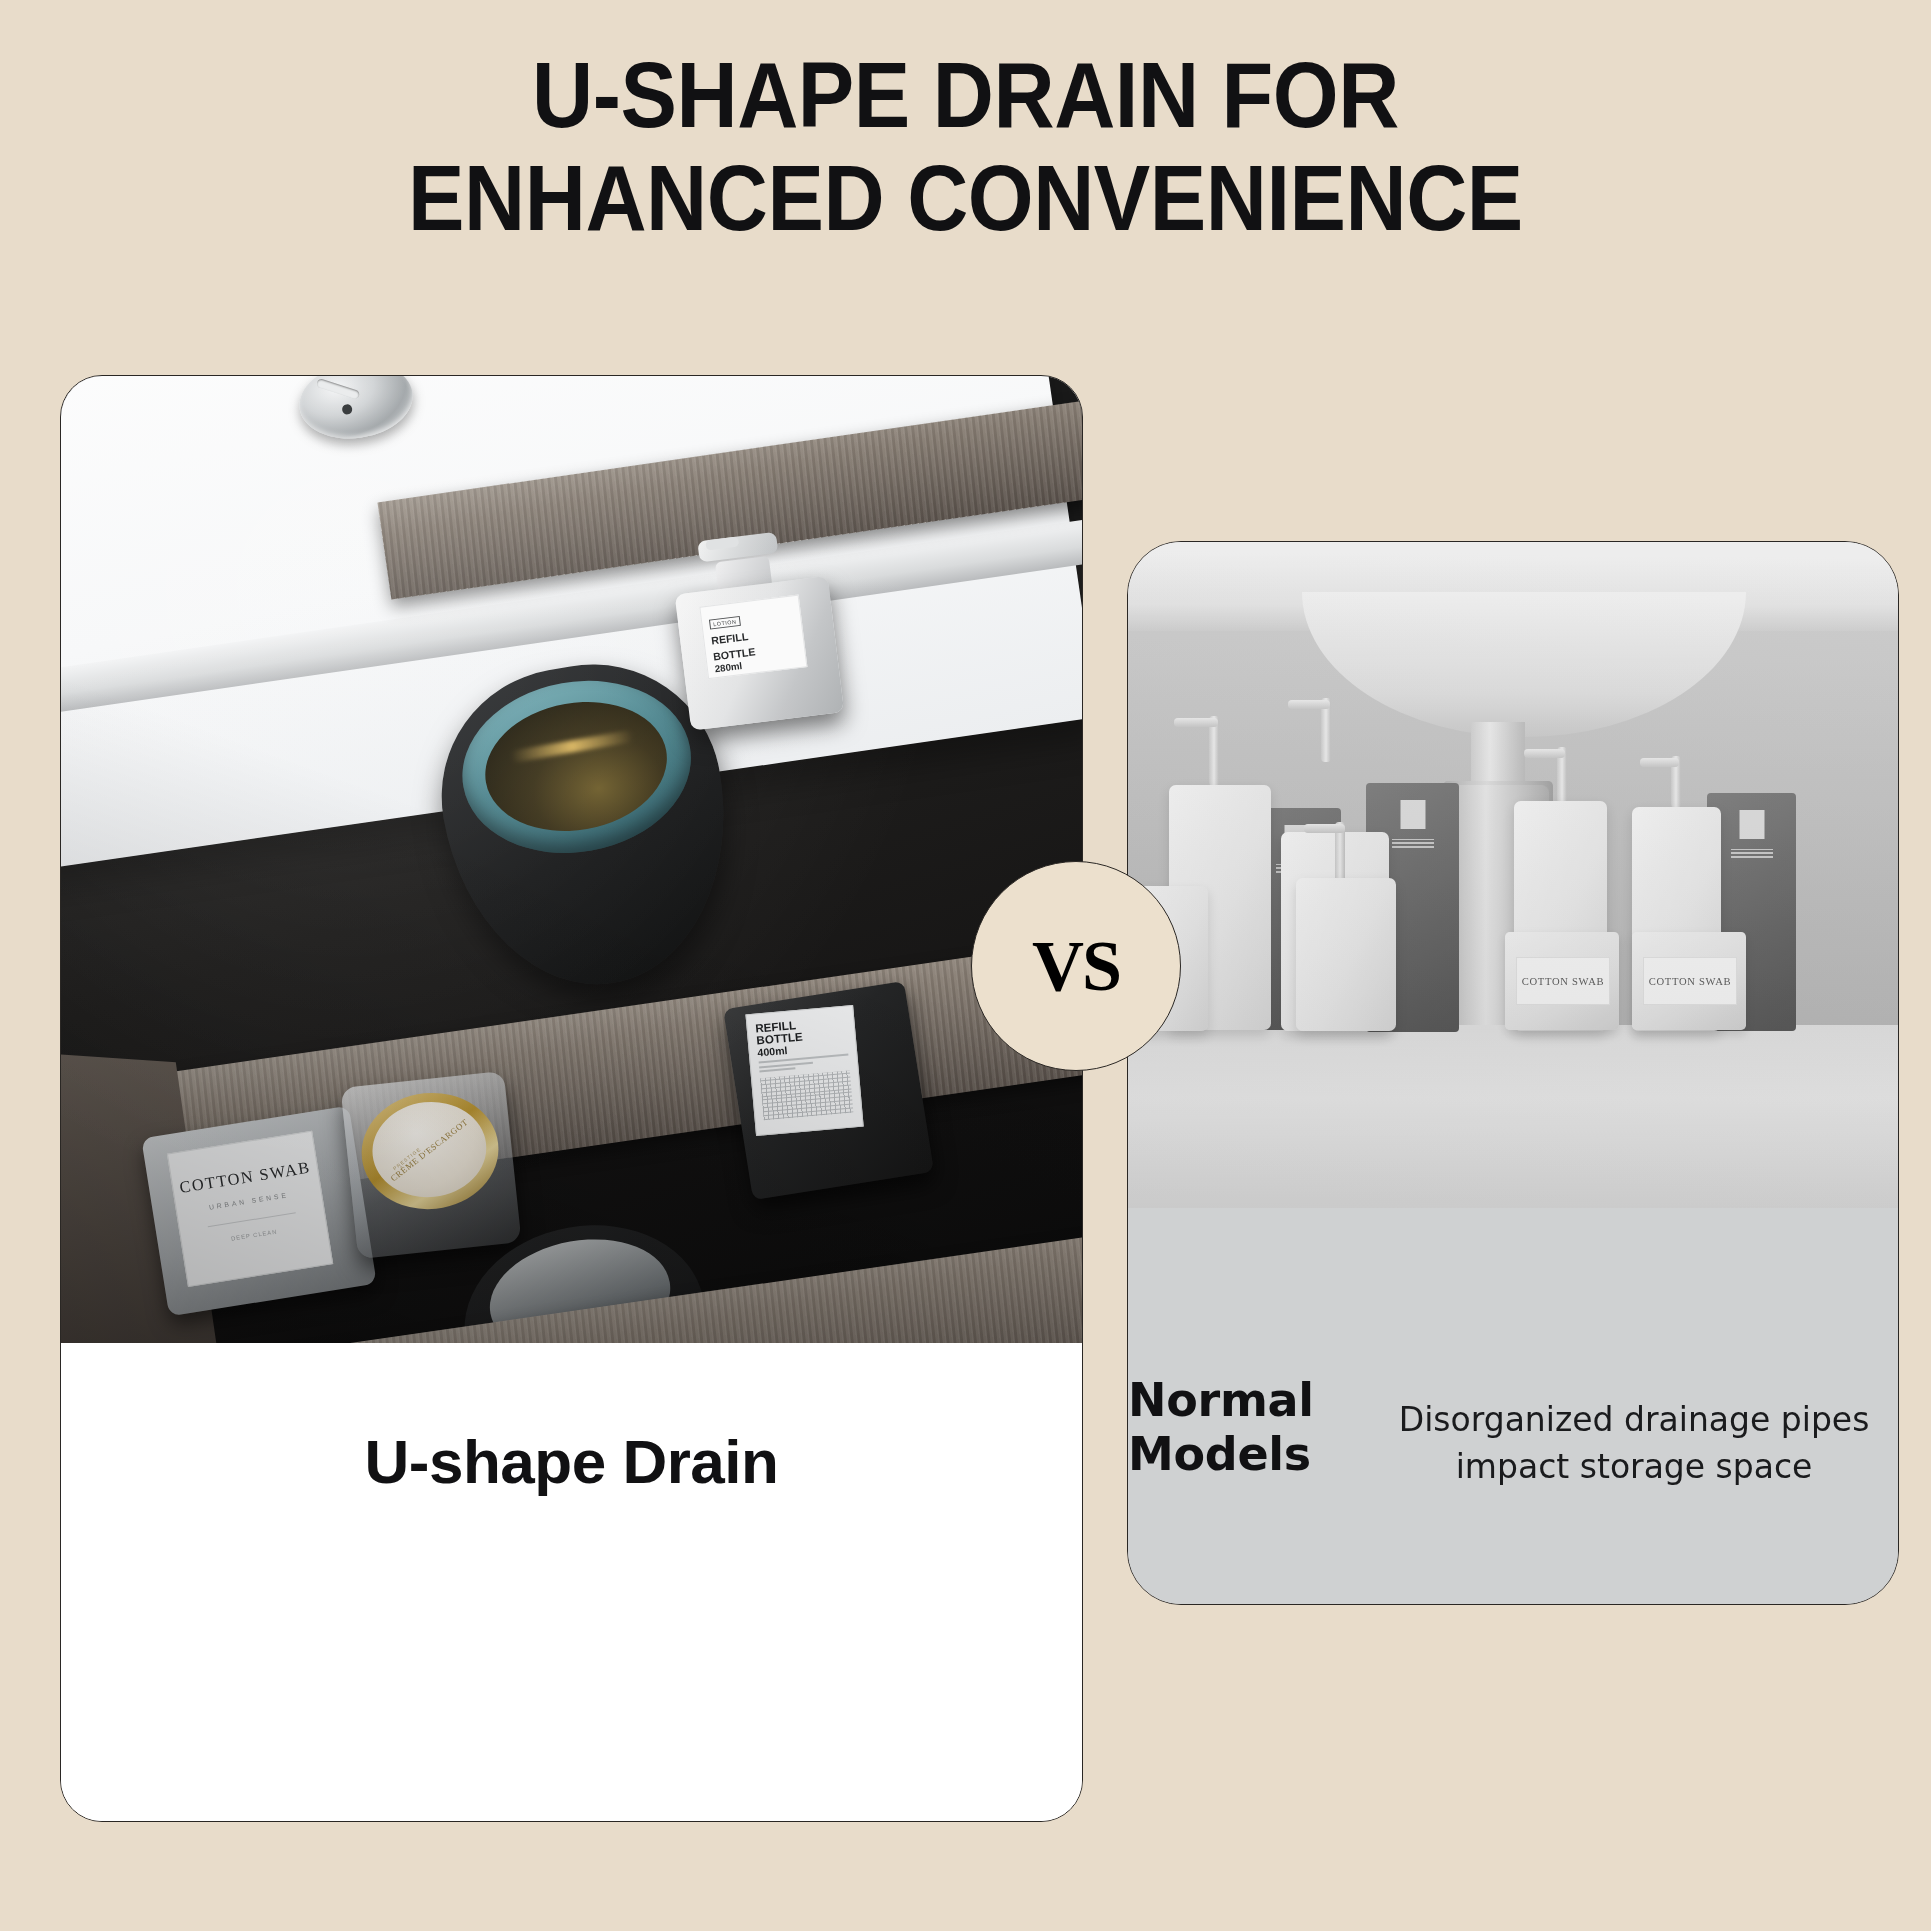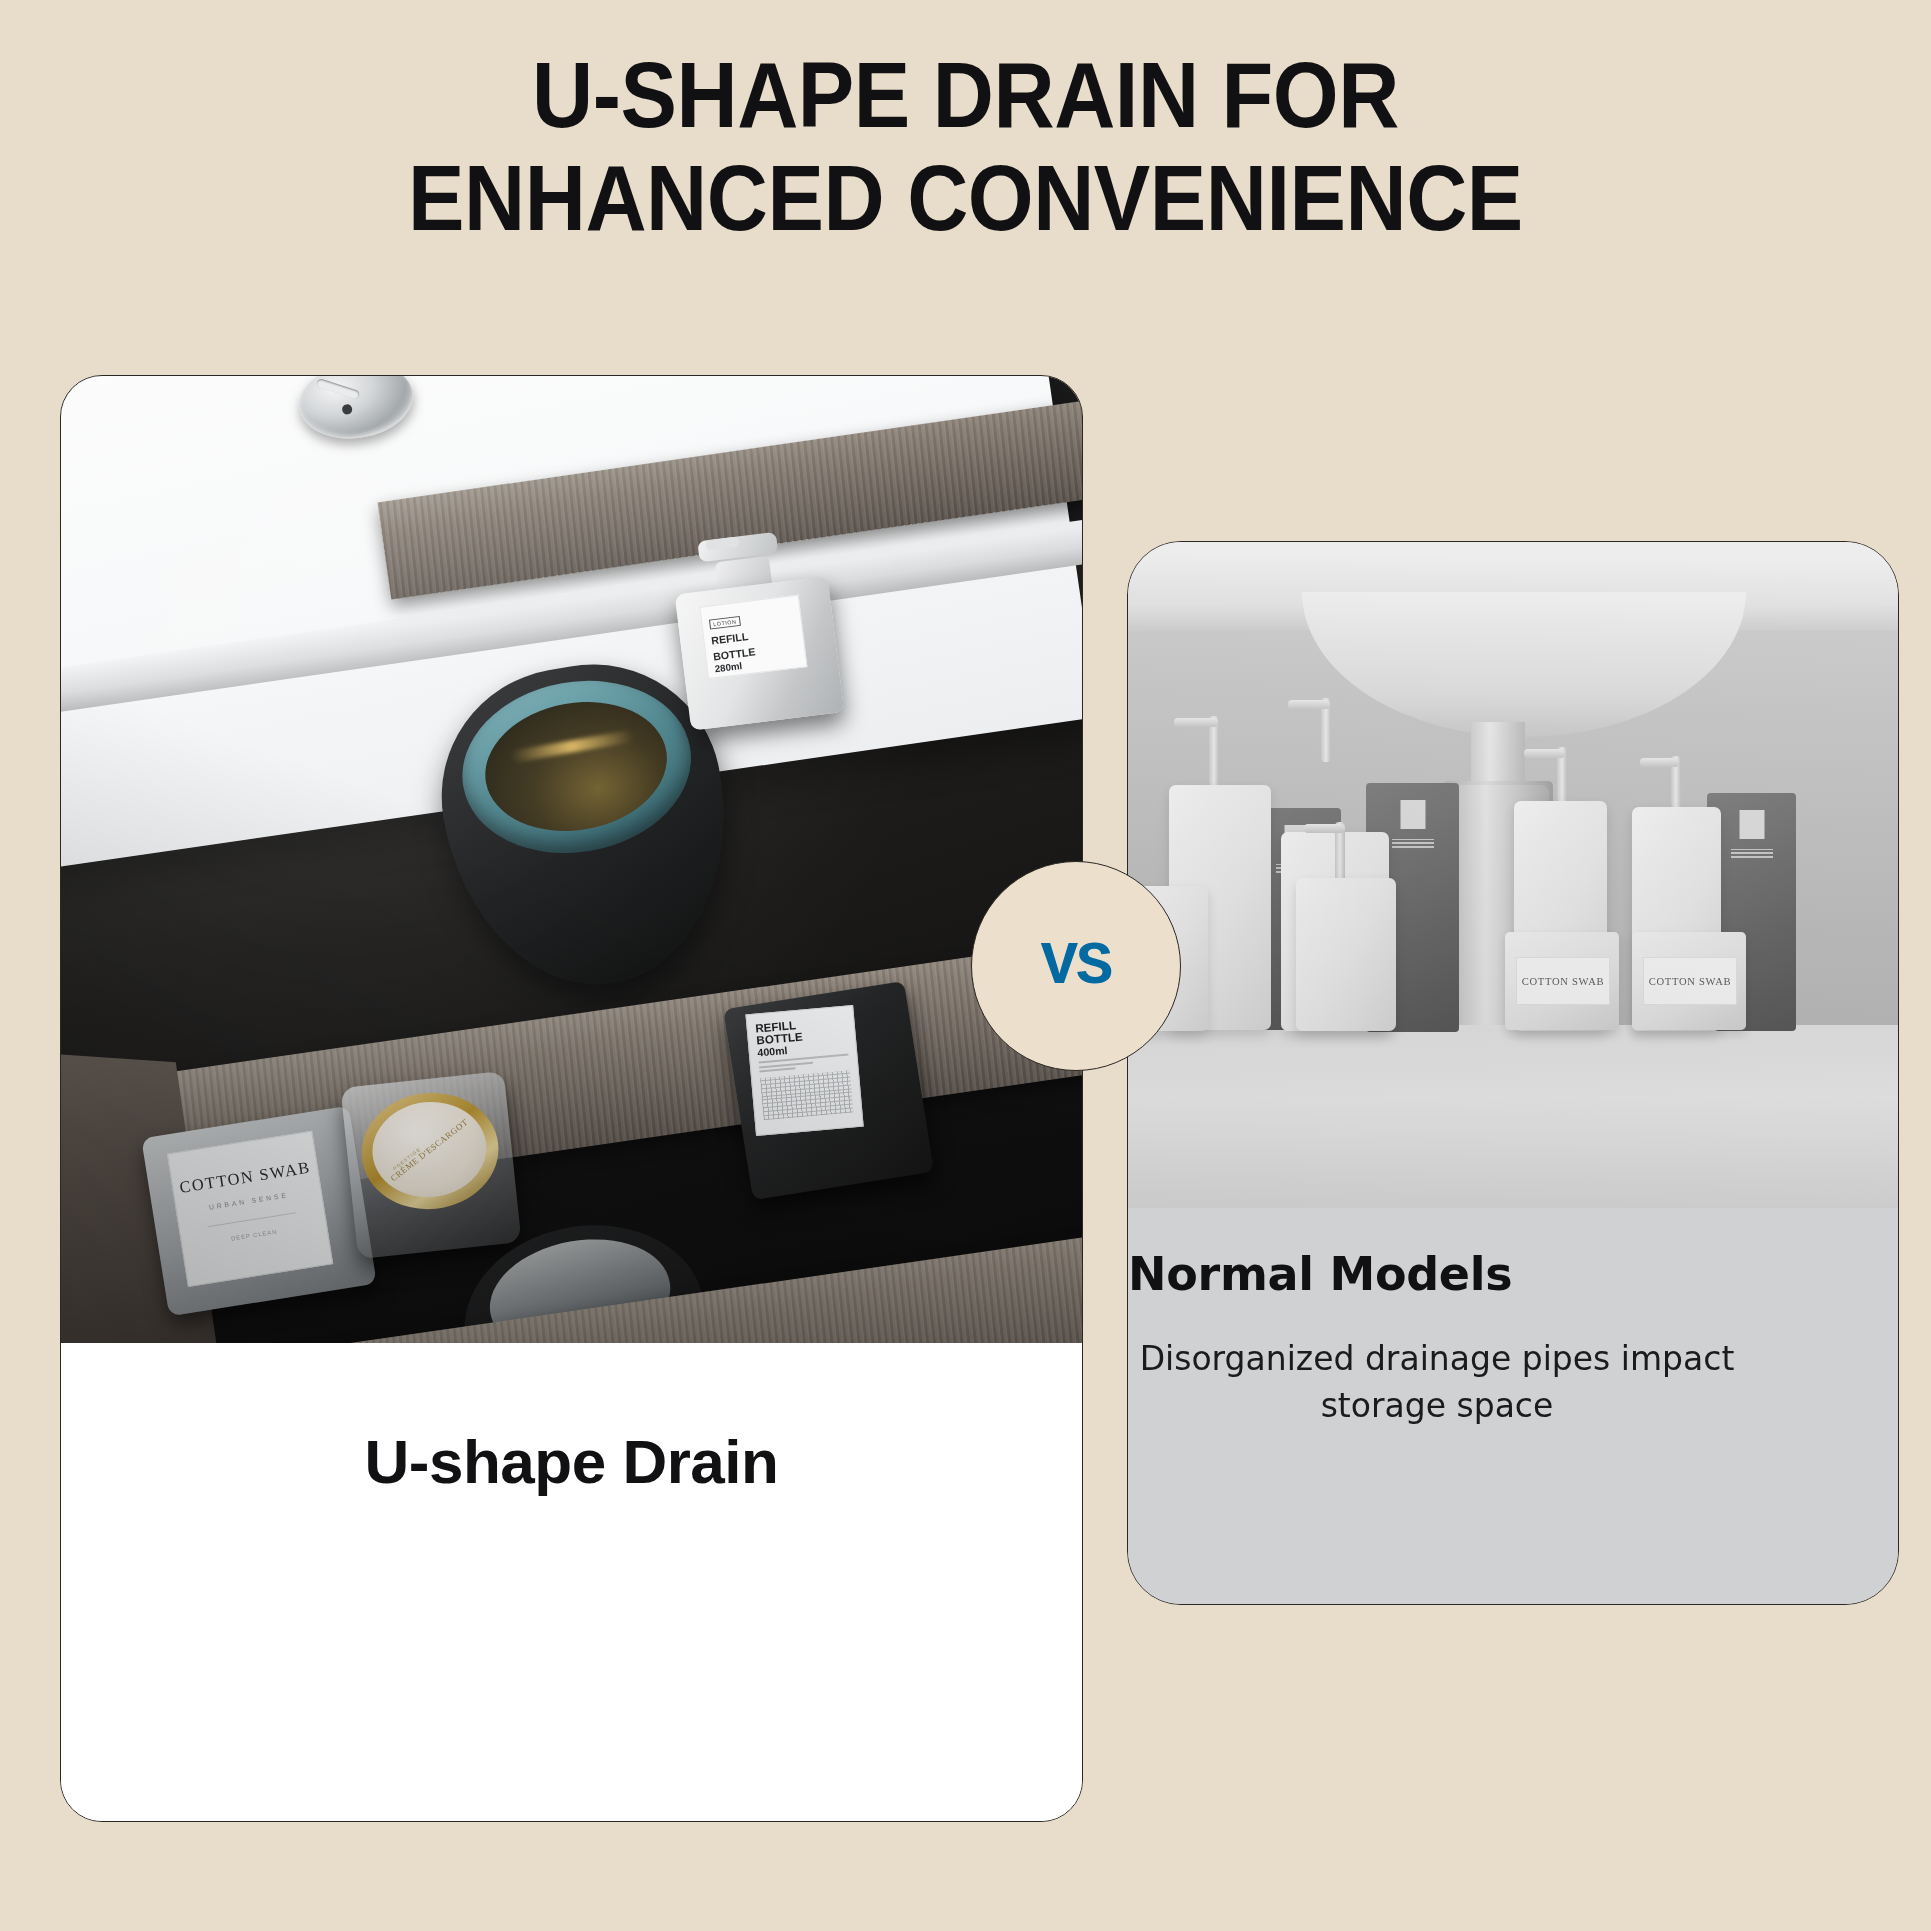--- a/index.html
+++ b/index.html
@@ -407,8 +407,8 @@
     box-sizing:border-box;
   }
   .vs-badge span{
-    font-family:Liberation Mono, monospace;
-    font-weight:bold;font-size:62px;color:#0369a1;letter-spacing:-1.9px;
+    font-family:Liberation Serif, serif;
+    font-weight:bold;font-size:72px;color:#000000;letter-spacing:-1.9px;
   }
 </style>
 </head>

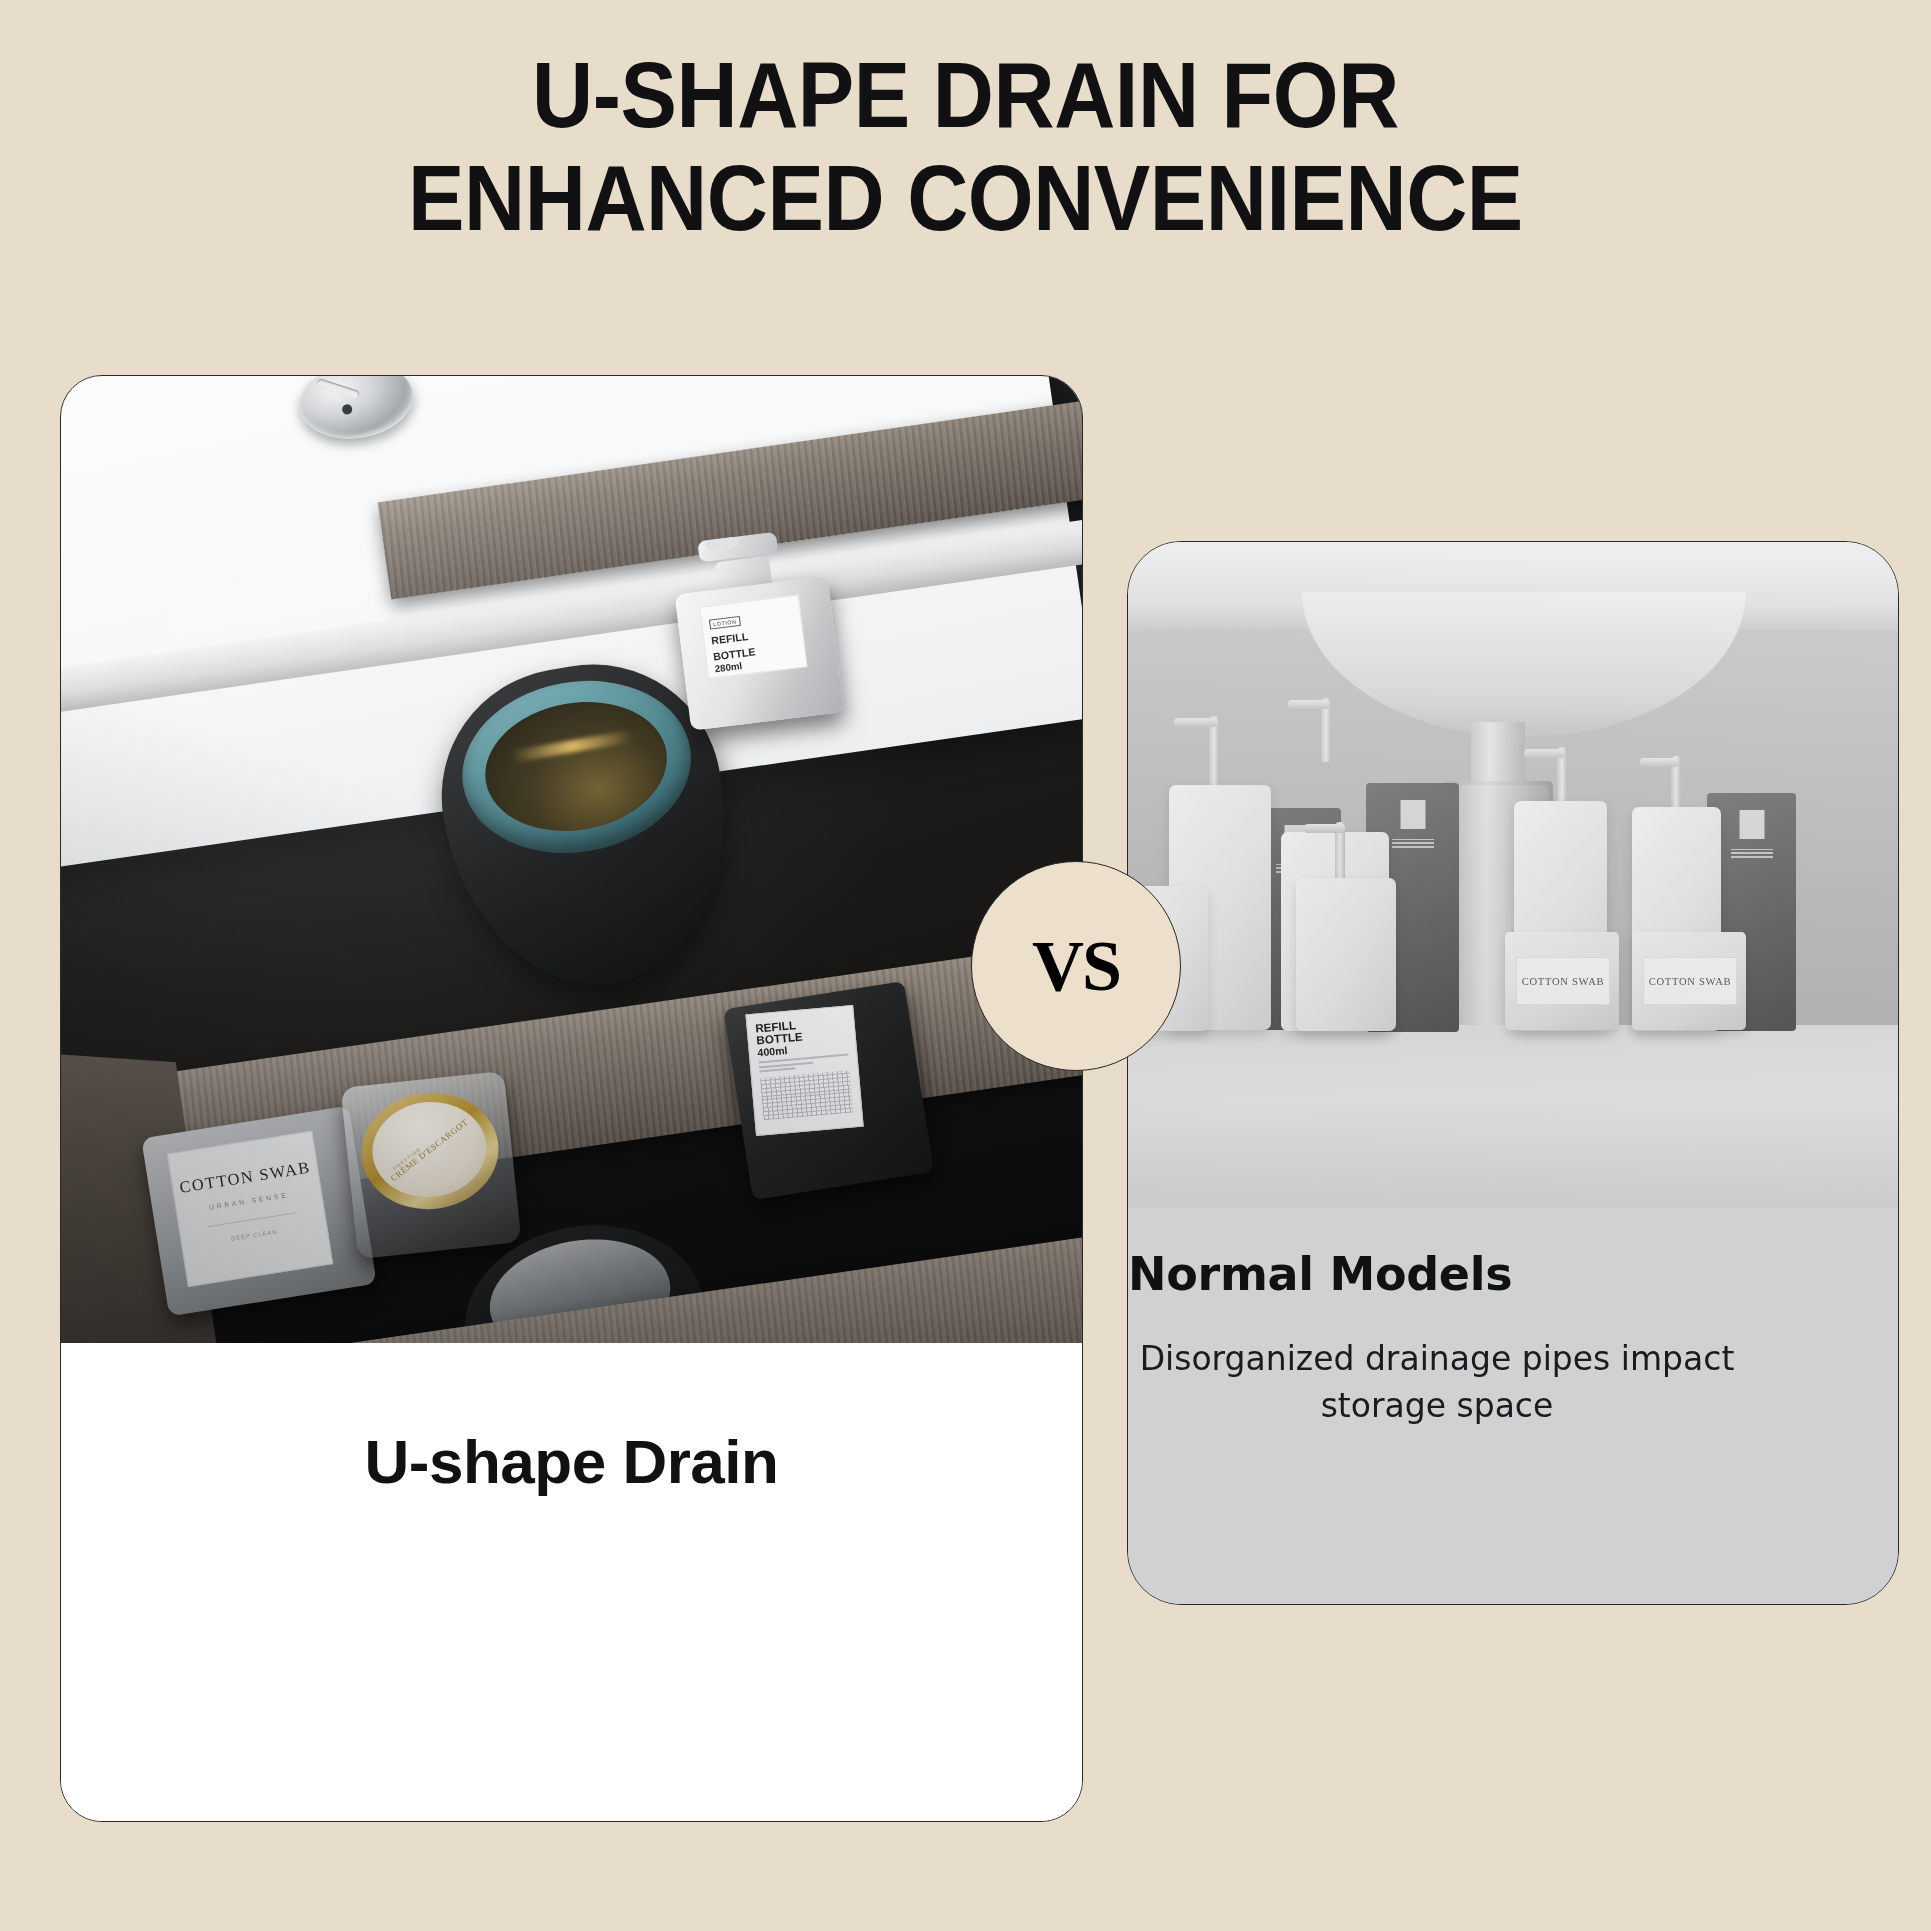--- a/index.html
+++ b/index.html
@@ -382,7 +382,7 @@
   .cap-right{
     position:absolute;left:0;top:666px;width:100%;height:398px;
     background:#cfd1d2;
-    display:flex;flex-direction:column;align-items:flex-start;
+    display:flex;flex-direction:row;align-items:center;
     padding-top:39px;box-sizing:border-box;
   }
   .cap-right h3{

